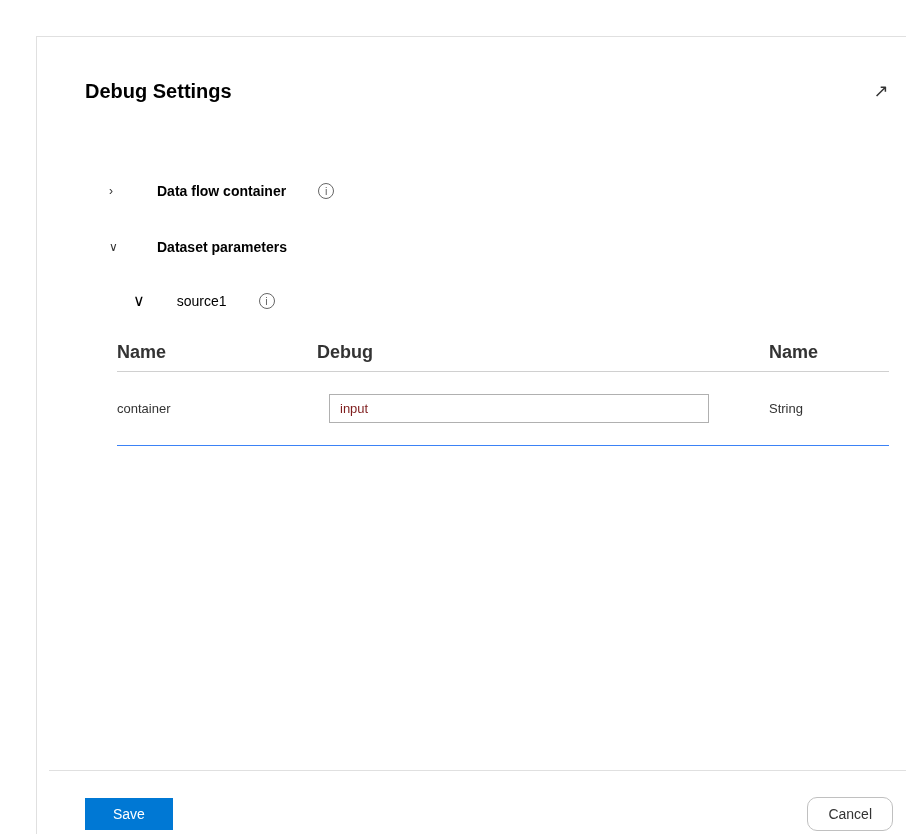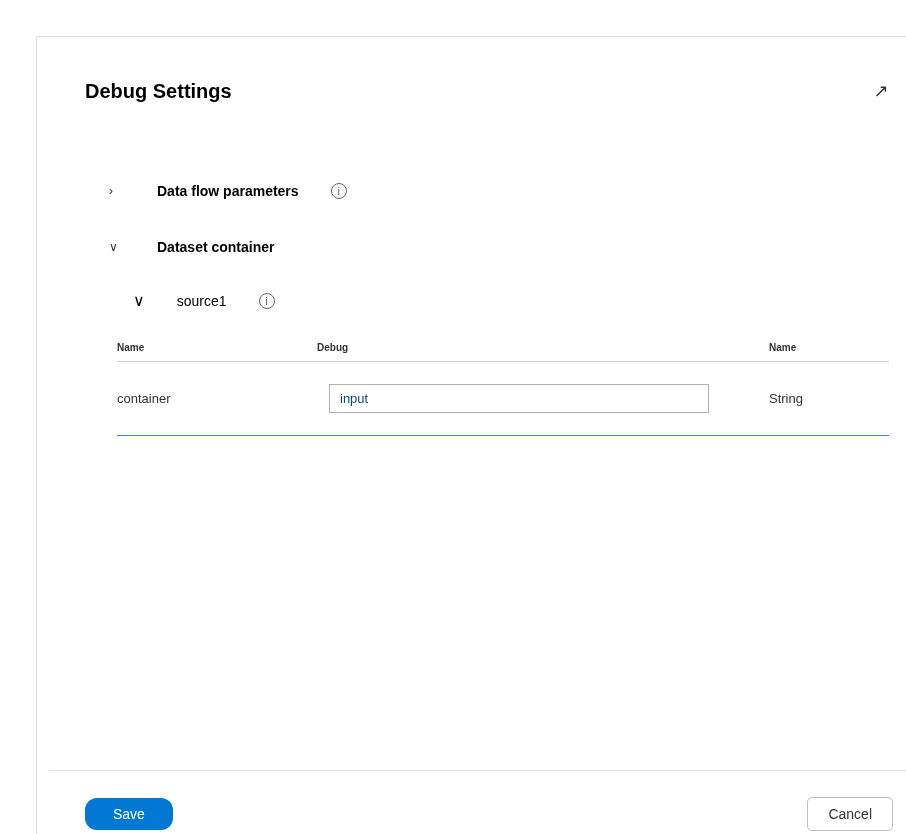--- a/index.html
+++ b/index.html
@@ -234,7 +234,7 @@
     <div class="section">
       <div class="section-header">
         <span class="chevron">›</span>
-        <span class="section-title">Data flow parameters</span>
+        <span class="section-title">Data flow container</span>
         <div class="info-icon">i</div>
       </div>
     </div>

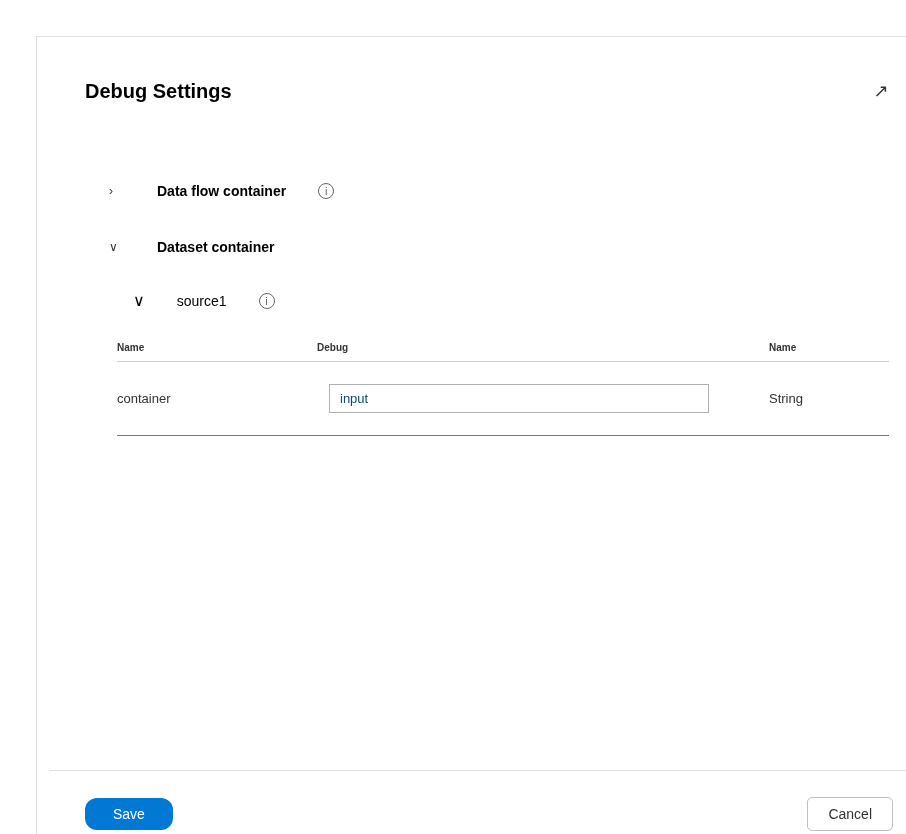--- a/index.html
+++ b/index.html
@@ -242,7 +242,7 @@
     <div class="section">
       <div class="section-header">
         <span class="chevron">∨</span>
-        <span class="section-title">Dataset container</span>
+        <span class="section-title">Dataset parameters</span>
       </div>
 
       <div class="subsection">

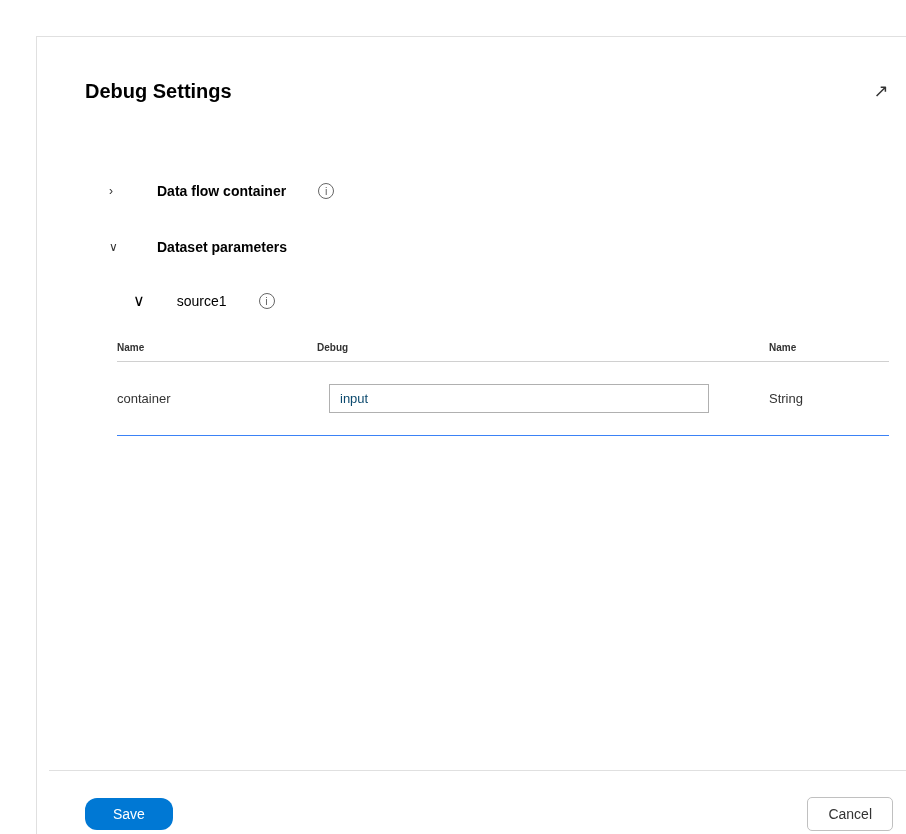--- a/index.html
+++ b/index.html
@@ -146,7 +146,7 @@
 
     .parameters-table th {
       text-align: left;
-      font-size: 10px;
+      font-size: 18px;
       font-weight: 600;
       color: #333;
       padding: 8px 12px 8px 0;

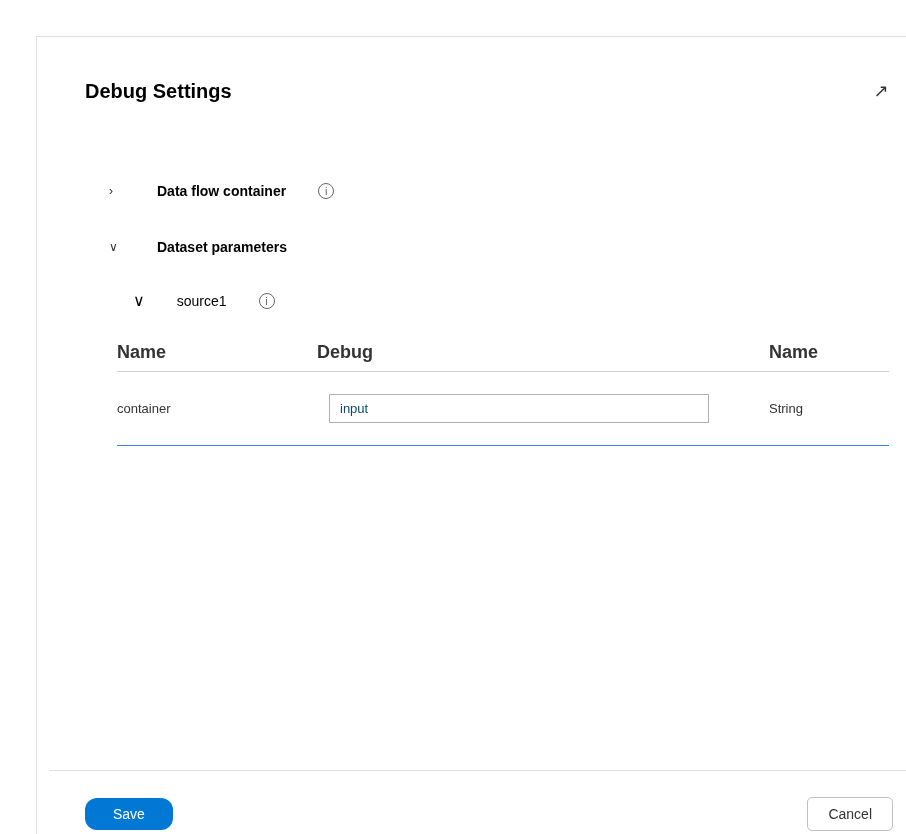--- a/index.html
+++ b/index.html
@@ -181,7 +181,7 @@
       border: 1px solid #b0b0b0;
       outline: none;
       background: #fff;
-      color: #0c4a6e;
+      color: #7f1d1d;
     }
 
     .param-input.focused {

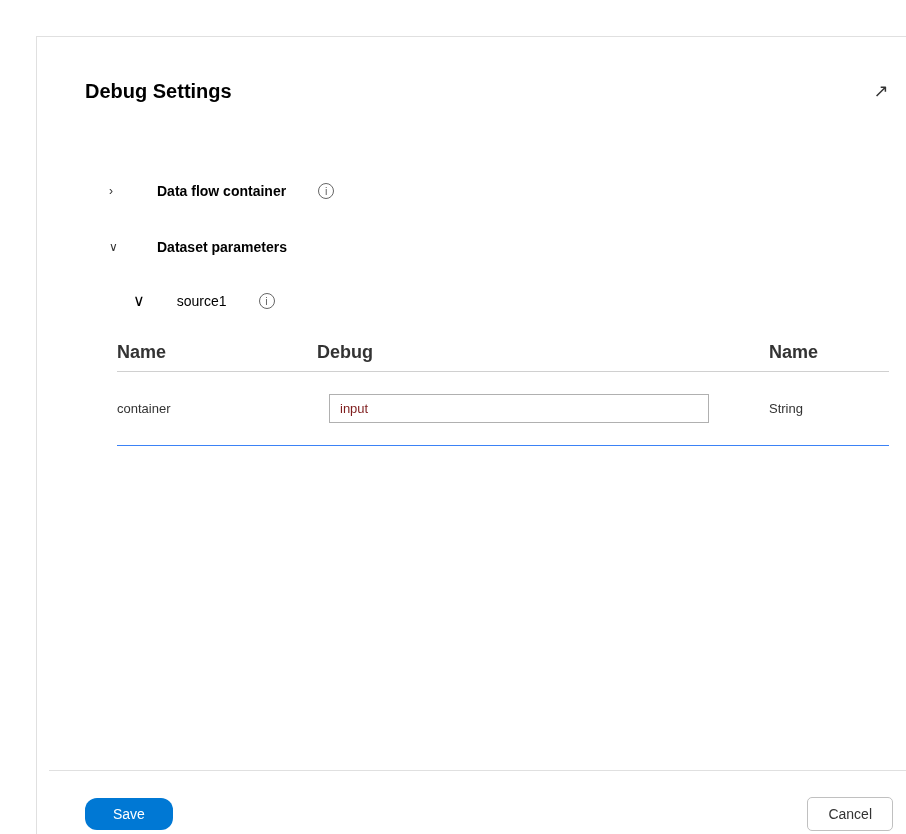--- a/index.html
+++ b/index.html
@@ -205,7 +205,7 @@
       font-size: 14px;
       font-weight: 500;
       cursor: pointer;
-      border-radius: 12px;
+      border-radius: 0;
     }
 
     .btn-cancel {

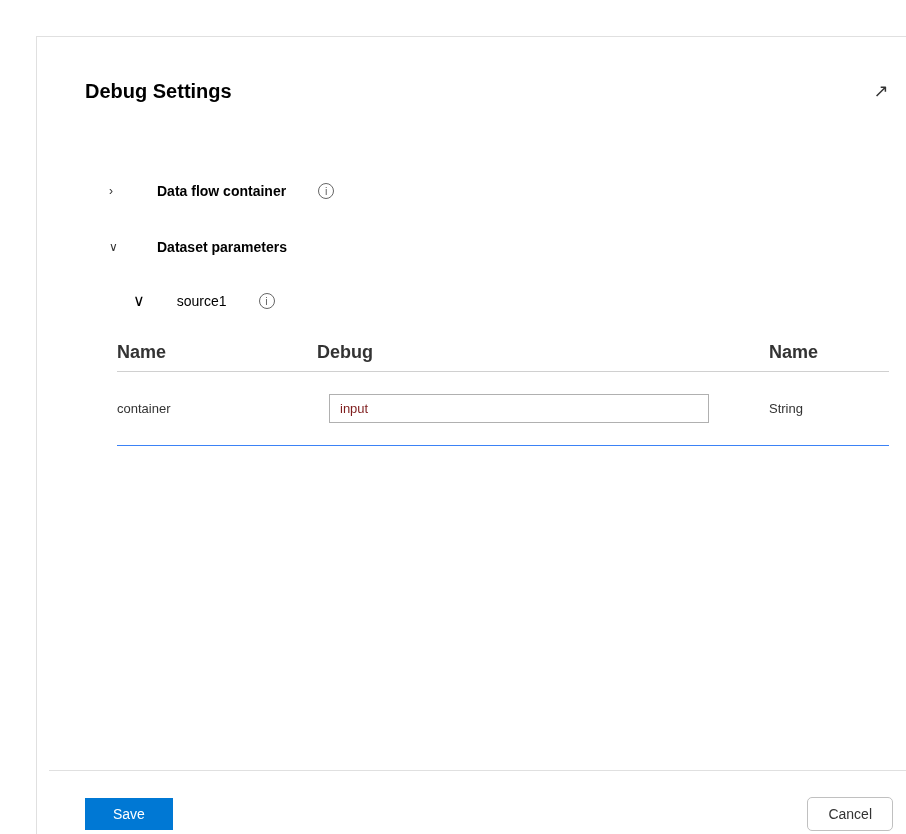--- a/index.html
+++ b/index.html
@@ -215,7 +215,7 @@
       padding: 8px 20px;
       font-size: 14px;
       cursor: pointer;
-      border-radius: 5px;
+      border-radius: 10px;
     }
   </style>
 </head>

